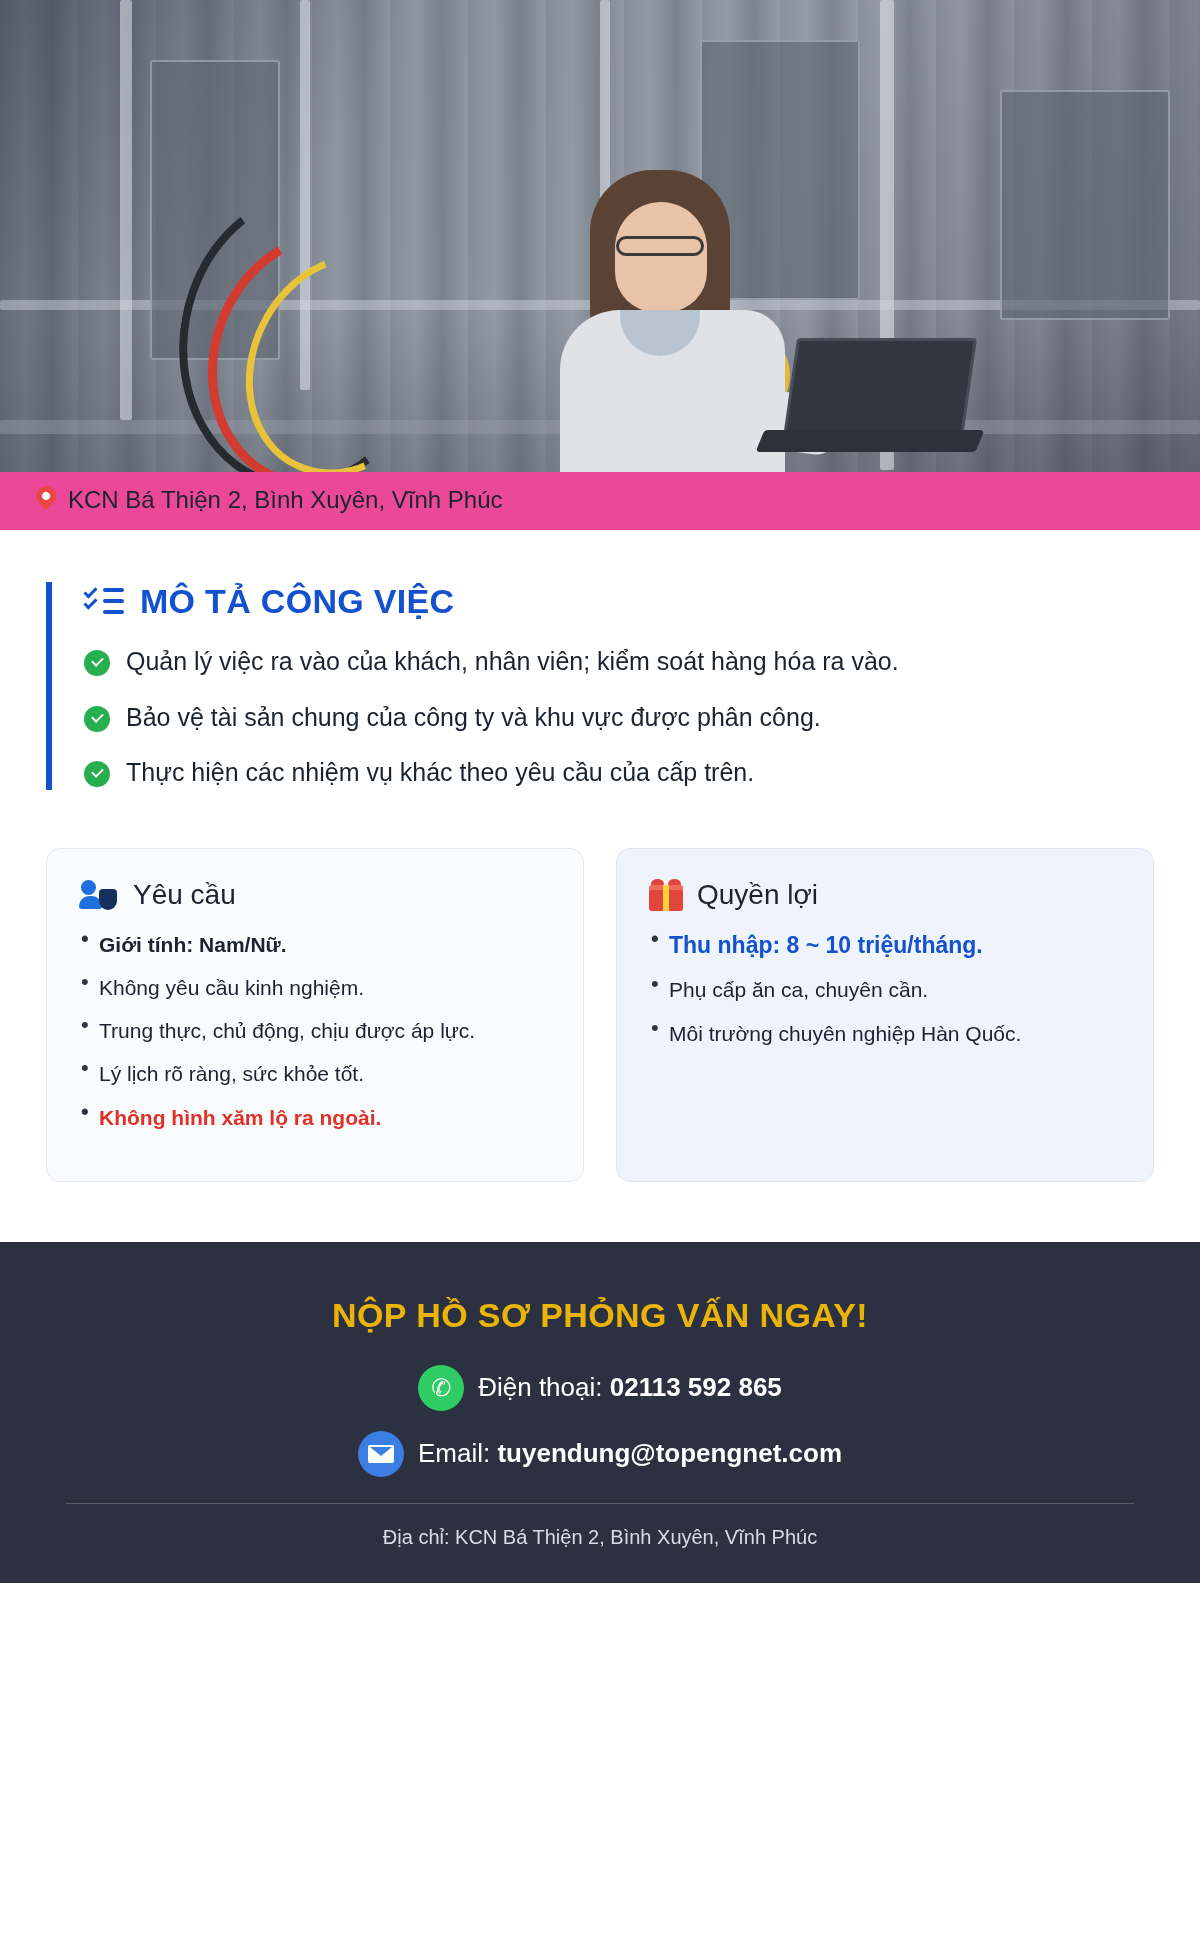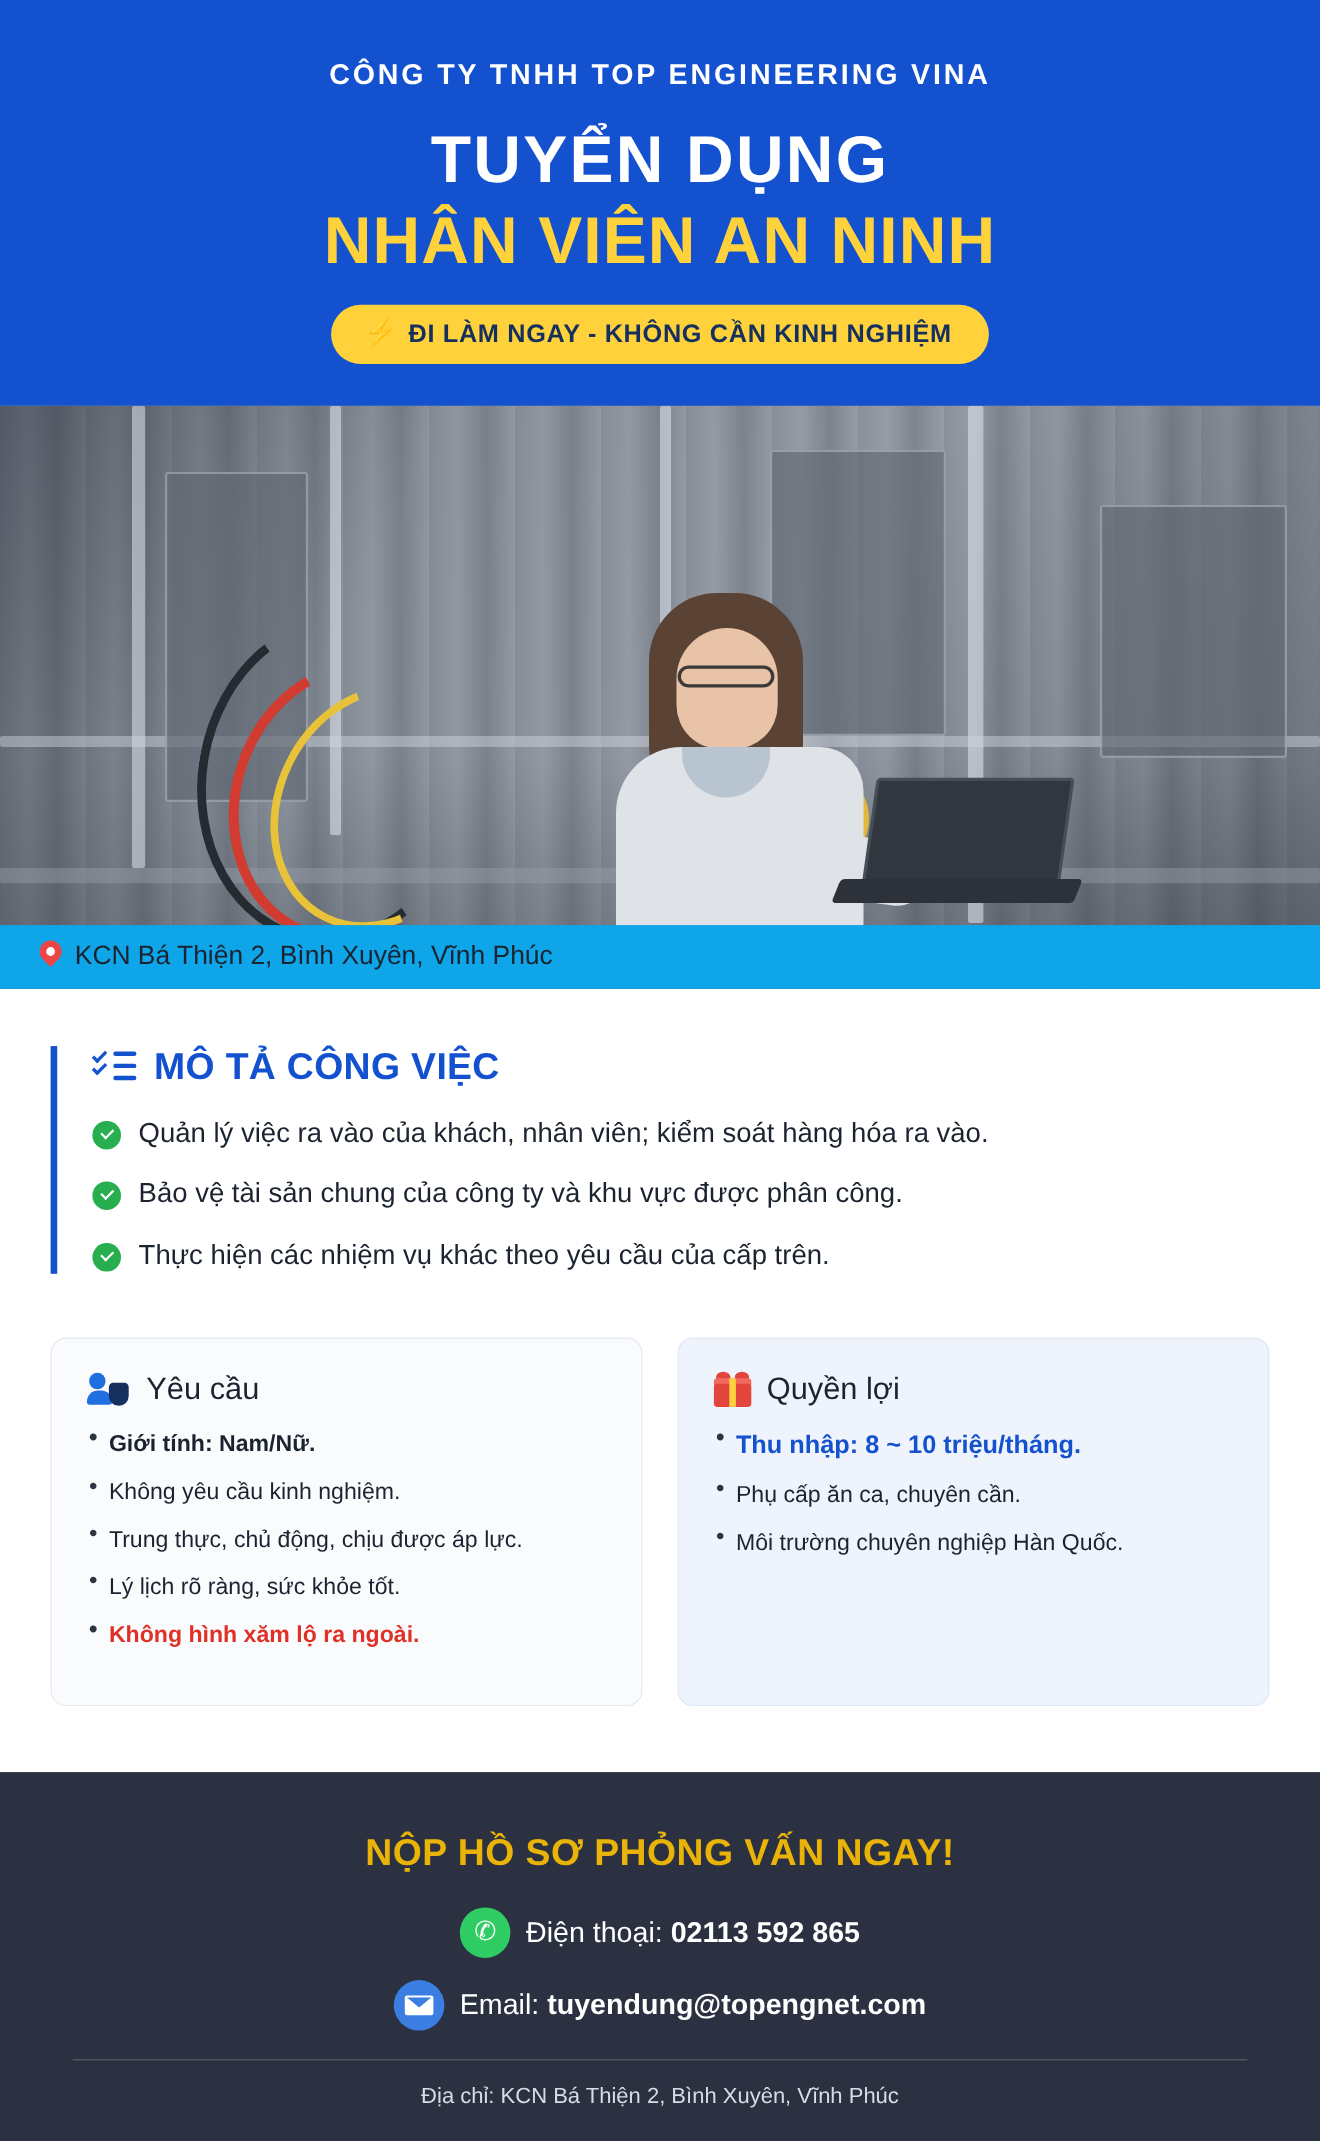--- a/index.html
+++ b/index.html
@@ -335,17 +335,6 @@
 
 <div class="page">
 
-  <div class="header">
-    <div class="company">CÔNG TY TNHH TOP ENGINEERING VINA</div>
-    <div class="title-main">TUYỂN DỤNG</div>
-    <div class="title-sub">NHÂN VIÊN AN NINH</div>
-    <div class="badge-wrap">
-      <div class="badge">
-        <span class="bolt">⚡</span>
-        <span>ĐI LÀM NGAY - KHÔNG CẦN KINH NGHIỆM</span>
-      </div>
-    </div>
-  </div>
 
   <div class="hero">
     <div class="hero-bg"></div>

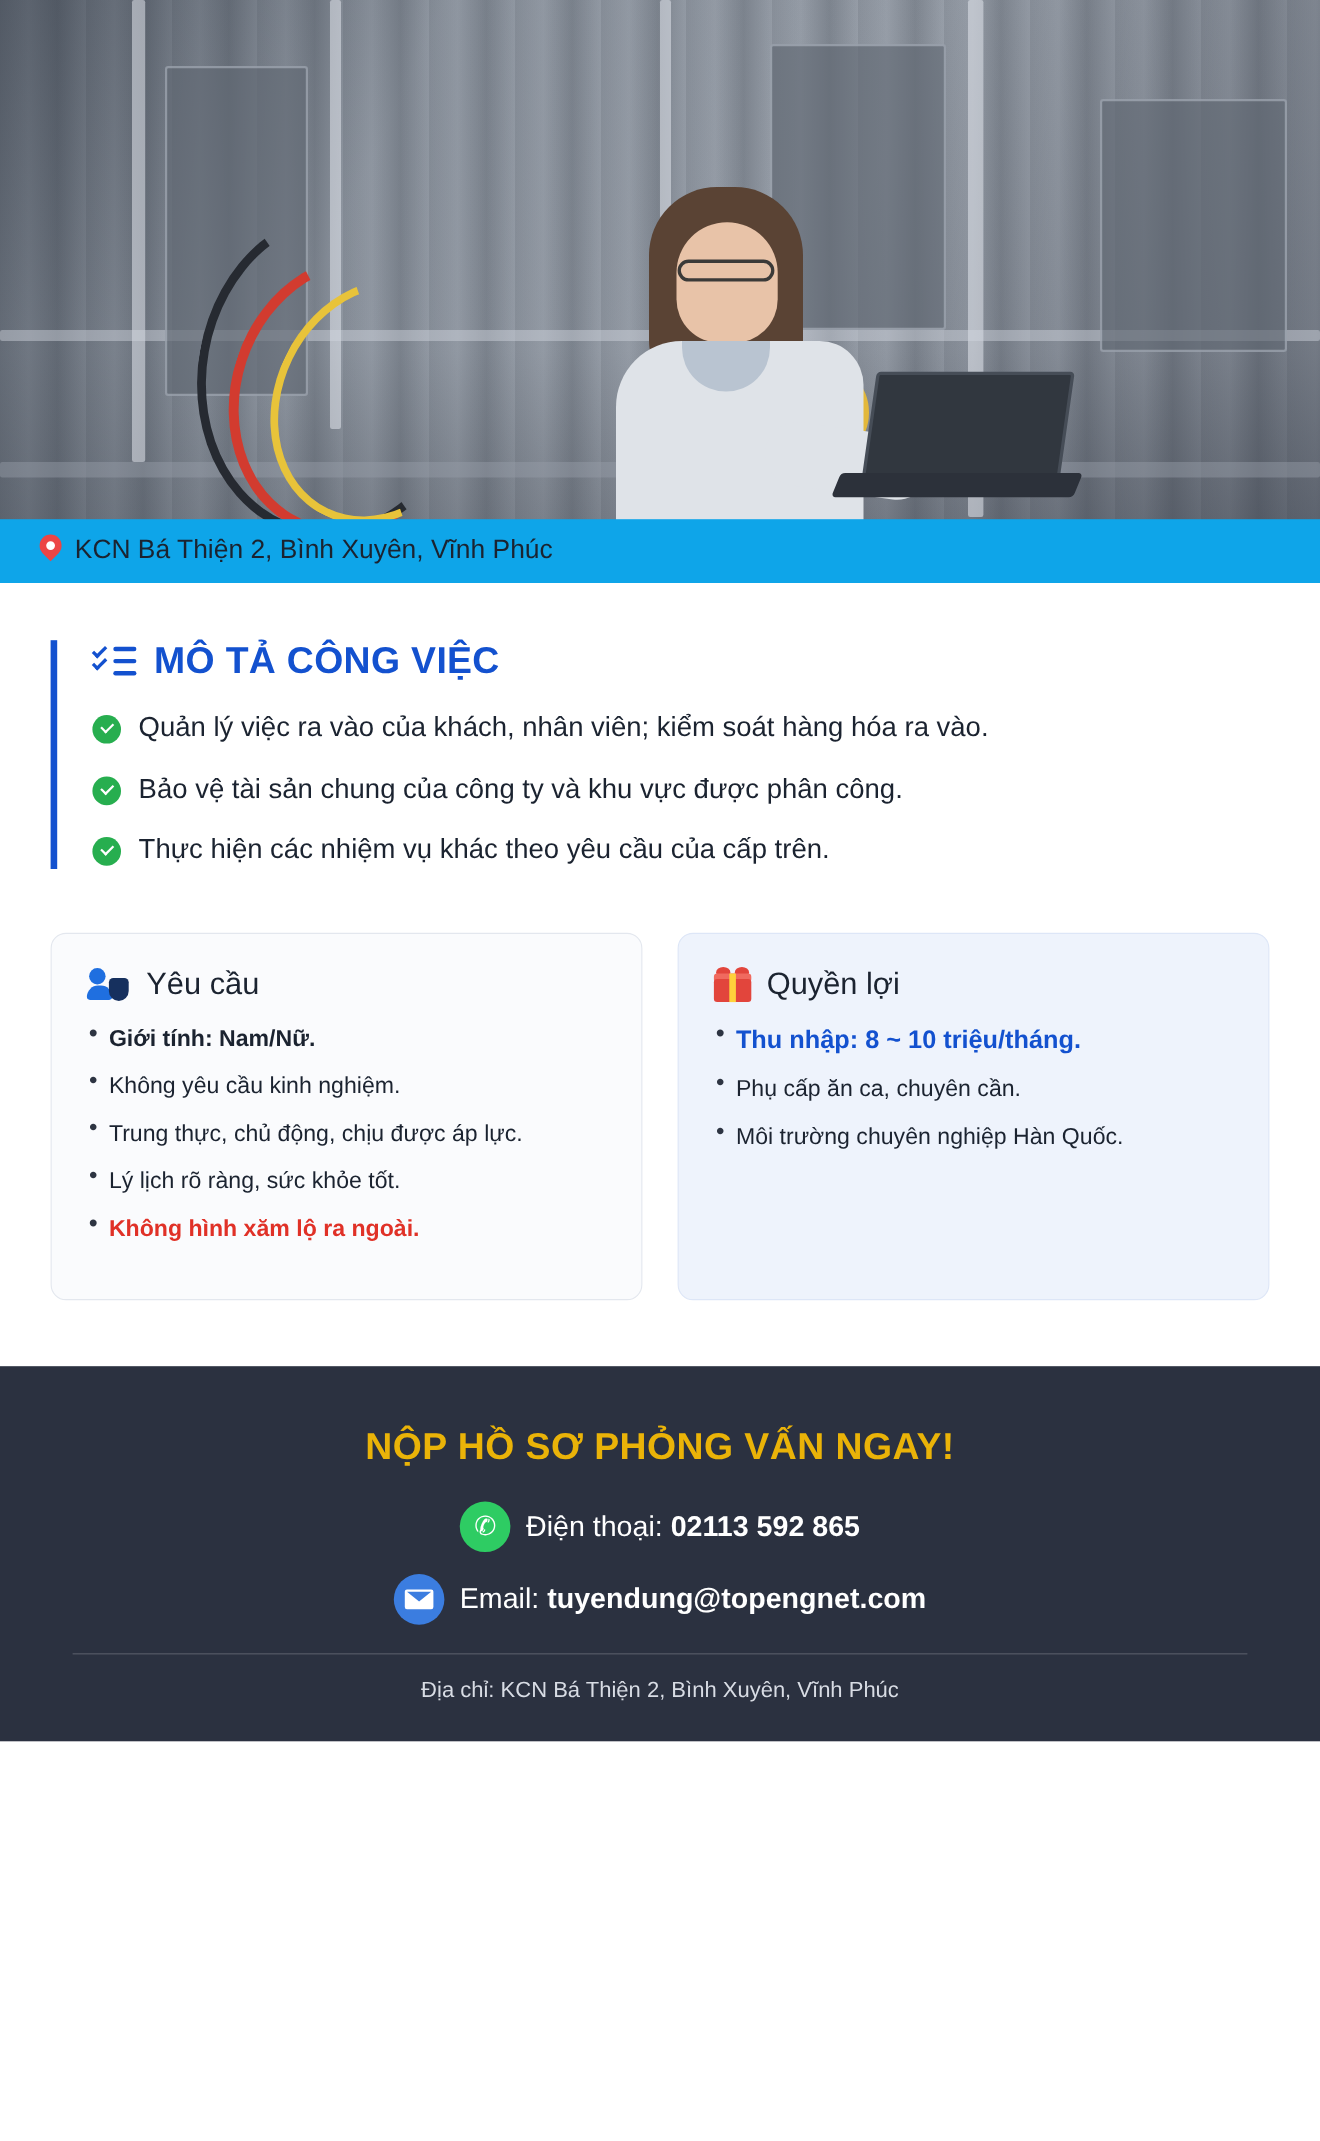--- a/index.html
+++ b/index.html
@@ -165,7 +165,7 @@
   }
   .addr-bar {
     position: absolute; left: 0; right: 0; bottom: 0;
-    background: #0ea5e9;
+    background: #ec4899;
     padding: 14px 36px 16px 36px;
     display: flex; align-items: center; gap: 12px;
   }

